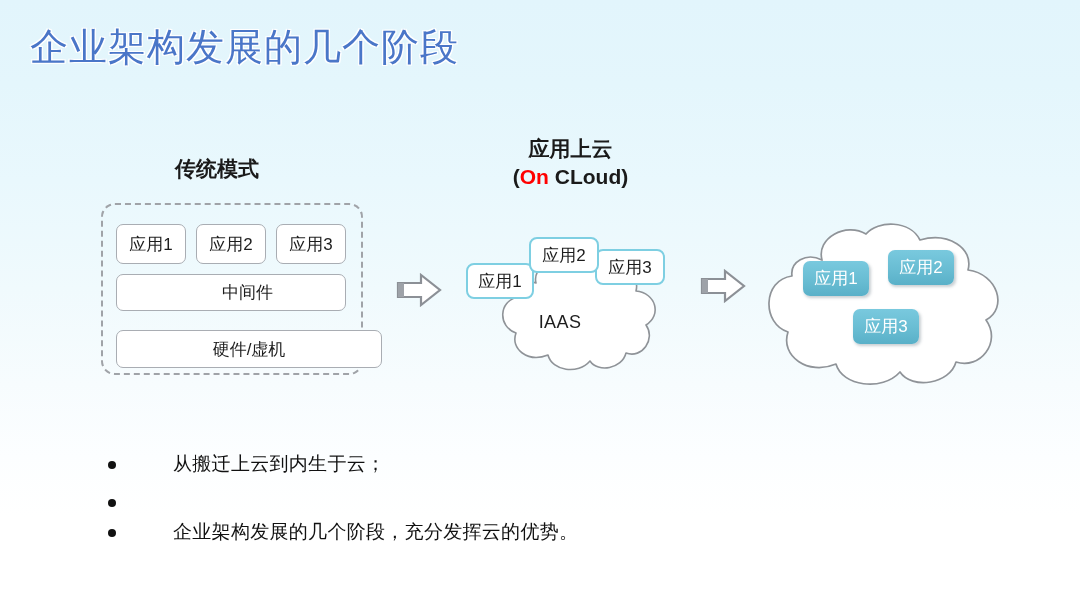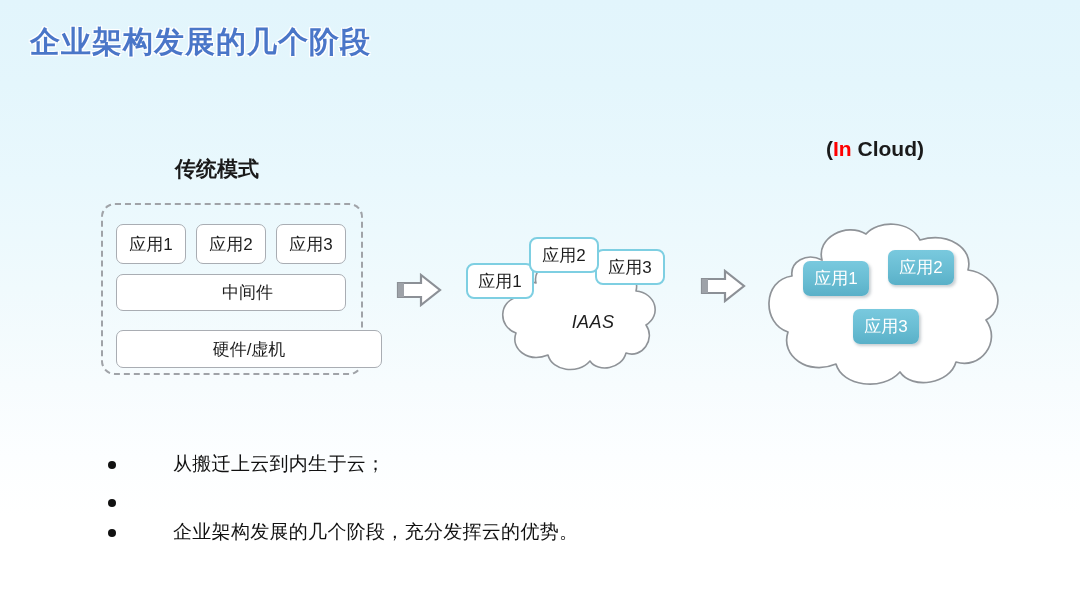--- a/index.html
+++ b/index.html
@@ -44,8 +44,8 @@
     position: absolute;
     left: 30px;
     top: 22px;
-    font-size: 30px;
-    font-weight: bold;
+    font-size: 38px;
+    font-weight: normal;
     color: #4a76c8;
     letter-spacing: 1px;
     text-shadow:

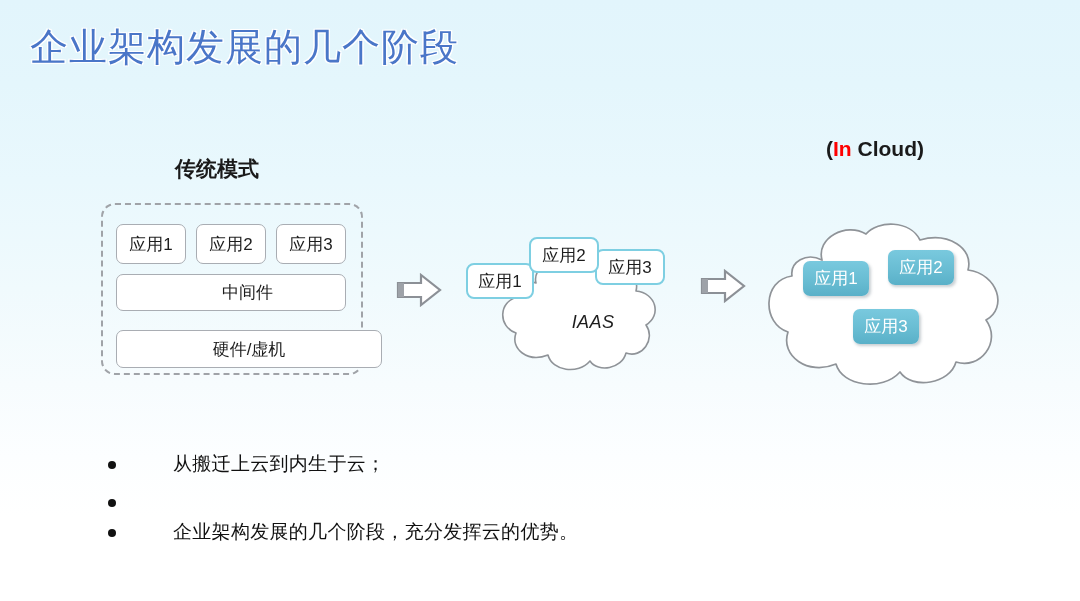--- a/index.html
+++ b/index.html
@@ -273,6 +273,10 @@
     <rect x="2" y="11" width="6" height="14" fill="#9ea2a8"></rect>
   </svg>
 
+  <div class="sec-heading" id="sec2-heading">
+    <div>应用上云</div>
+    <div class="en"><span>(</span><span class="hl">On</span><span> CLoud</span><span>)</span></div>
+  </div>
 
   <svg id="cloud2" viewBox="0 0 170 125">
     <path d="M42 30 C 38 14, 60 2, 74 12 C 82 2, 104 2, 110 16

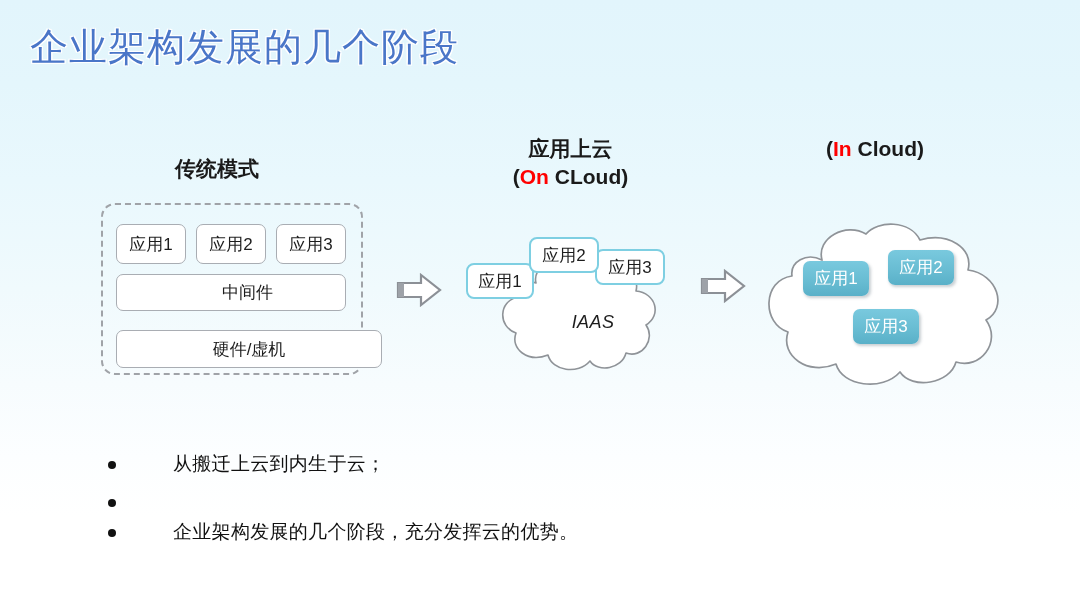--- a/index.html
+++ b/index.html
@@ -301,7 +301,6 @@
   </svg>
 
   <div class="sec-heading" id="sec3-heading">
-    <div class="en"><span>(</span><span class="hl">In</span><span> Cloud</span><span>)</span></div>
   </div>
 
   <svg id="cloud3" viewBox="0 0 255 172">

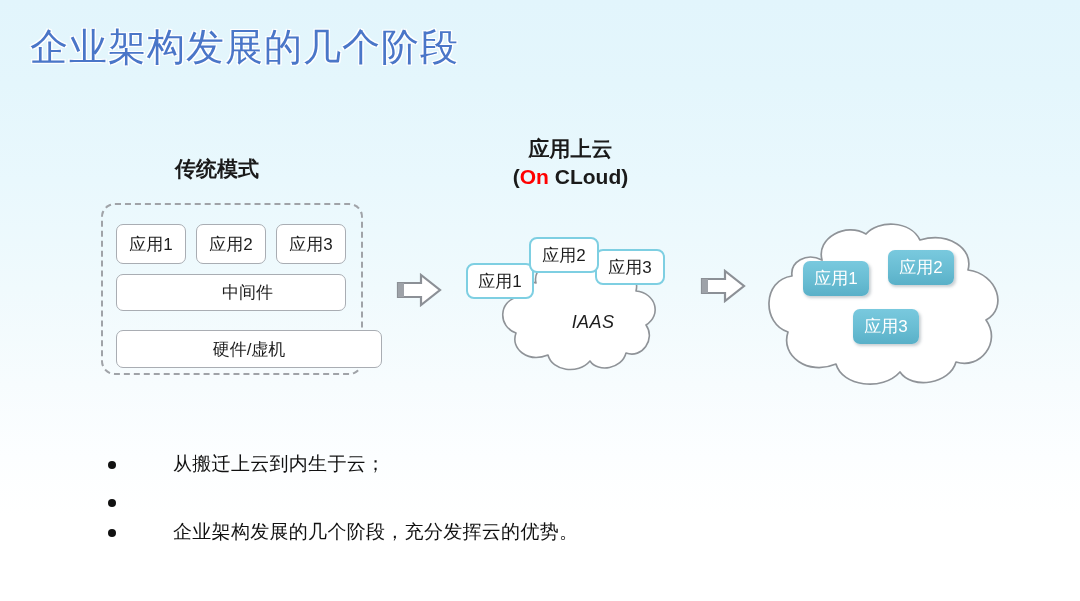--- a/index.html
+++ b/index.html
@@ -128,14 +128,13 @@
   }
   #iaas-label {
     position: absolute;
-    left: 508px;
+    left: 475px;
     top: 312px;
     width: 170px;
     text-align: center;
     font-size: 18px;
     color: #1d1d1d;
     letter-spacing: 0.4px;
-    font-style: italic;
   }
 
   .cbox {

